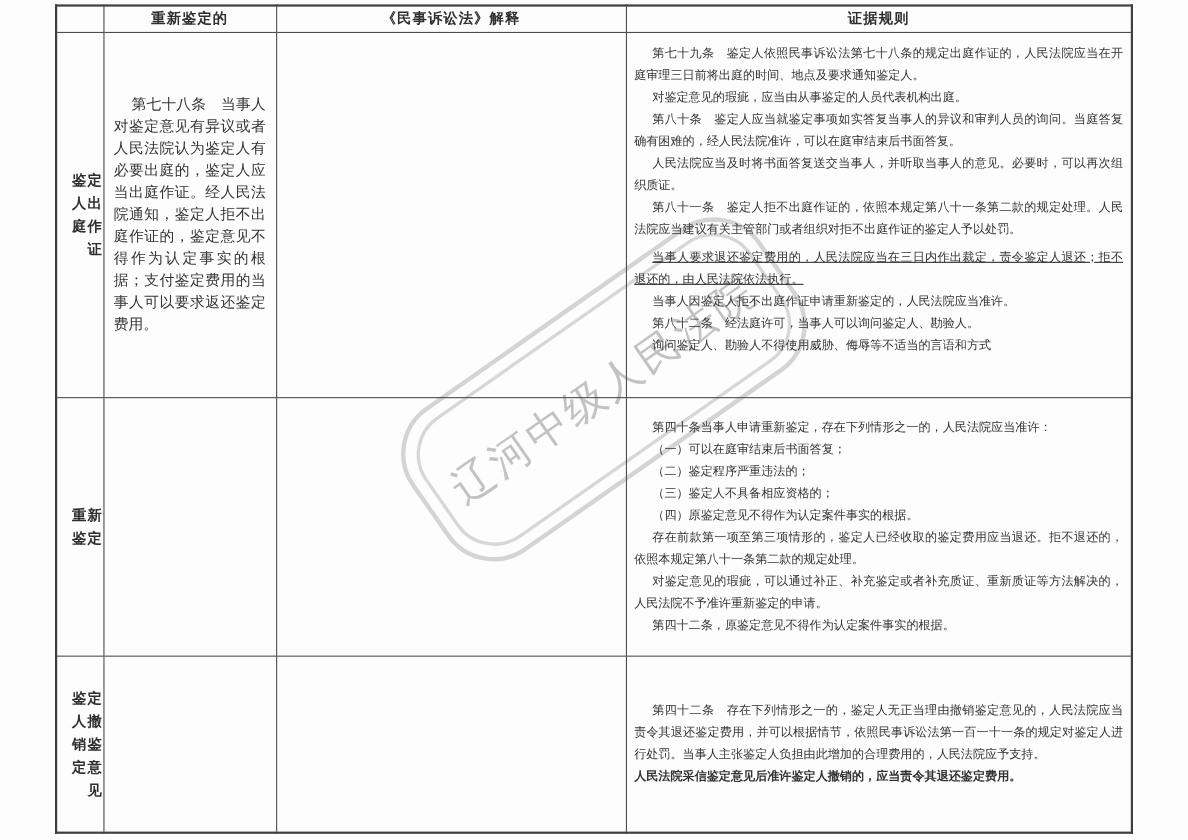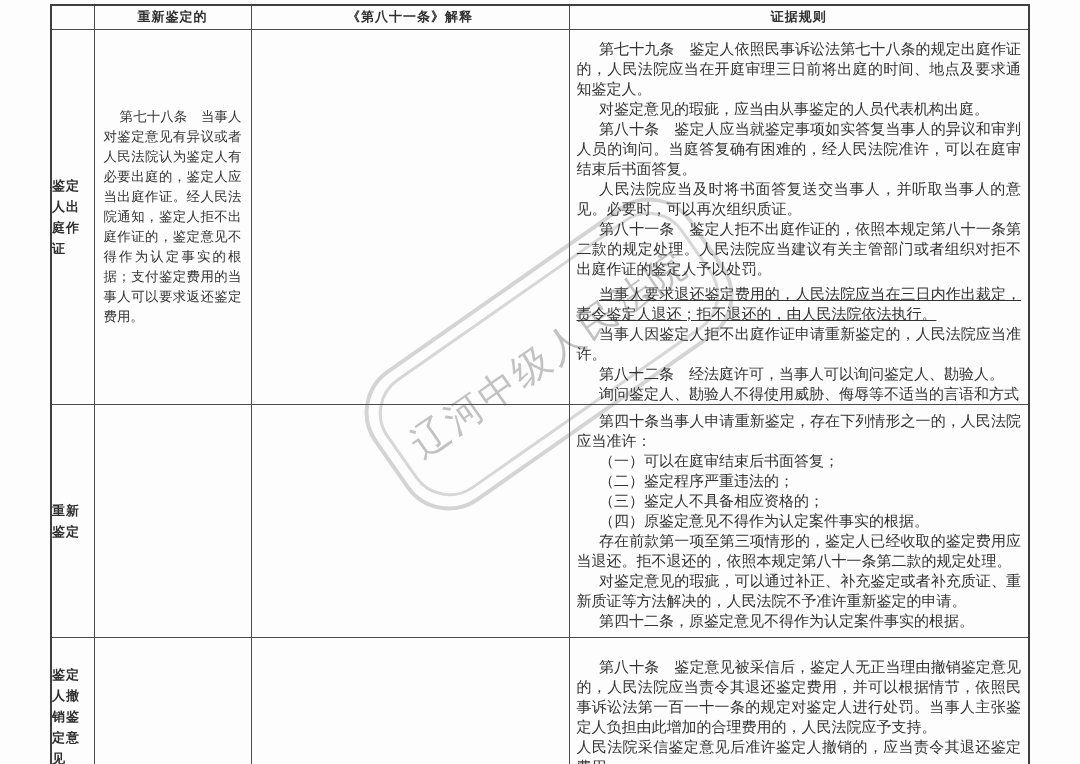--- a/index.html
+++ b/index.html
@@ -151,7 +151,7 @@
       <tr class="header-row">
         <th></th>
         <th>重新鉴定的</th>
-        <th>《第八十一条》解释</th>
+        <th>《民事诉讼法》解释</th>
         <th>证据规则</th>
       </tr>
     </thead>

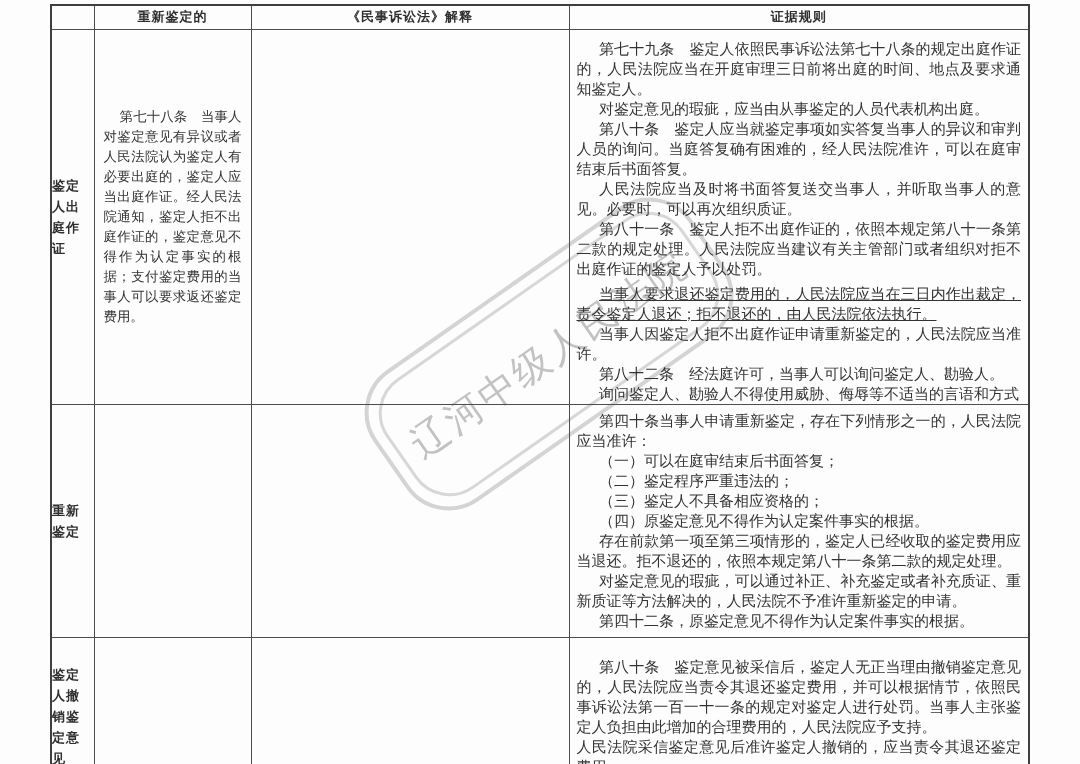--- a/index.html
+++ b/index.html
@@ -113,7 +113,7 @@
 
   td.evid-cell {
     padding: 0 7px;
-    font-size: 15px;
+    font-size: 11px;
     line-height: 20px;
     text-align: justify;
   }

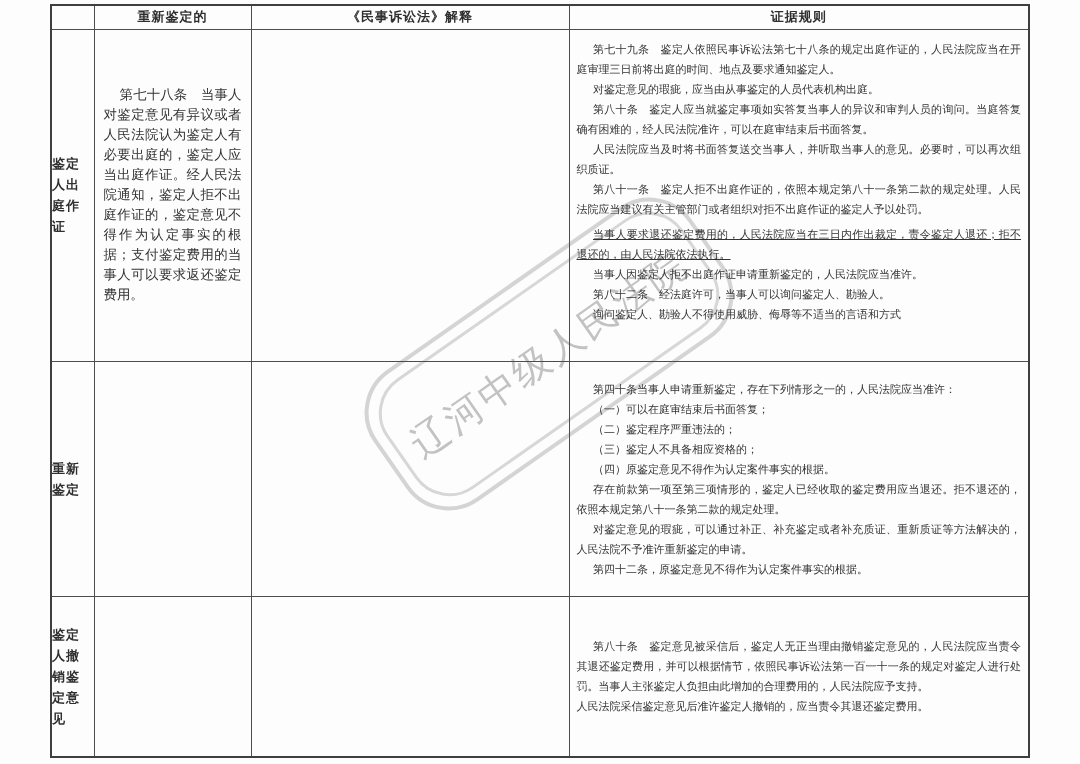--- a/index.html
+++ b/index.html
@@ -91,7 +91,7 @@
   }
 
   td.topic-cell {
-    text-align: left;
+    text-align: right;
     font-weight: bold;
     font-size: 13px;
     line-height: 21px;

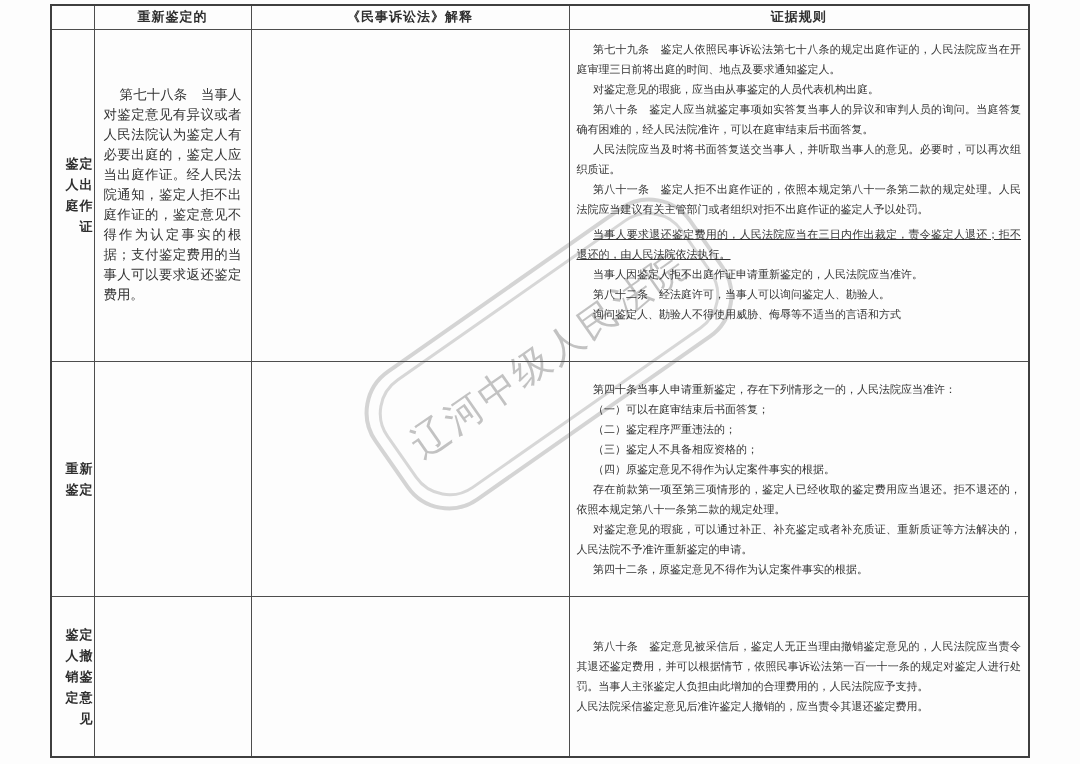--- a/index.html
+++ b/index.html
@@ -205,7 +205,7 @@
         <td class="law-cell"></td>
         <td class="interp-cell"></td>
         <td class="evid-cell">
-          <p>第八十条　鉴定意见被采信后，鉴定人无正当理由撤销鉴定意见的，人民法院应当责令其退还鉴定费用，并可以根据情节，依照民事诉讼法第一百一十一条的规定对鉴定人进行处罚。当事人主张鉴定人负担由此增加的合理费用的，人民法院应予支持。</p>
+          <p>第四十二条　存在下列情形之一的，鉴定人无正当理由撤销鉴定意见的，人民法院应当责令其退还鉴定费用，并可以根据情节，依照民事诉讼法第一百一十一条的规定对鉴定人进行处罚。当事人主张鉴定人负担由此增加的合理费用的，人民法院应予支持。</p>
           <p class="no-indent">人民法院采信鉴定意见后准许鉴定人撤销的，应当责令其退还鉴定费用。</p>
         </td>
       </tr>

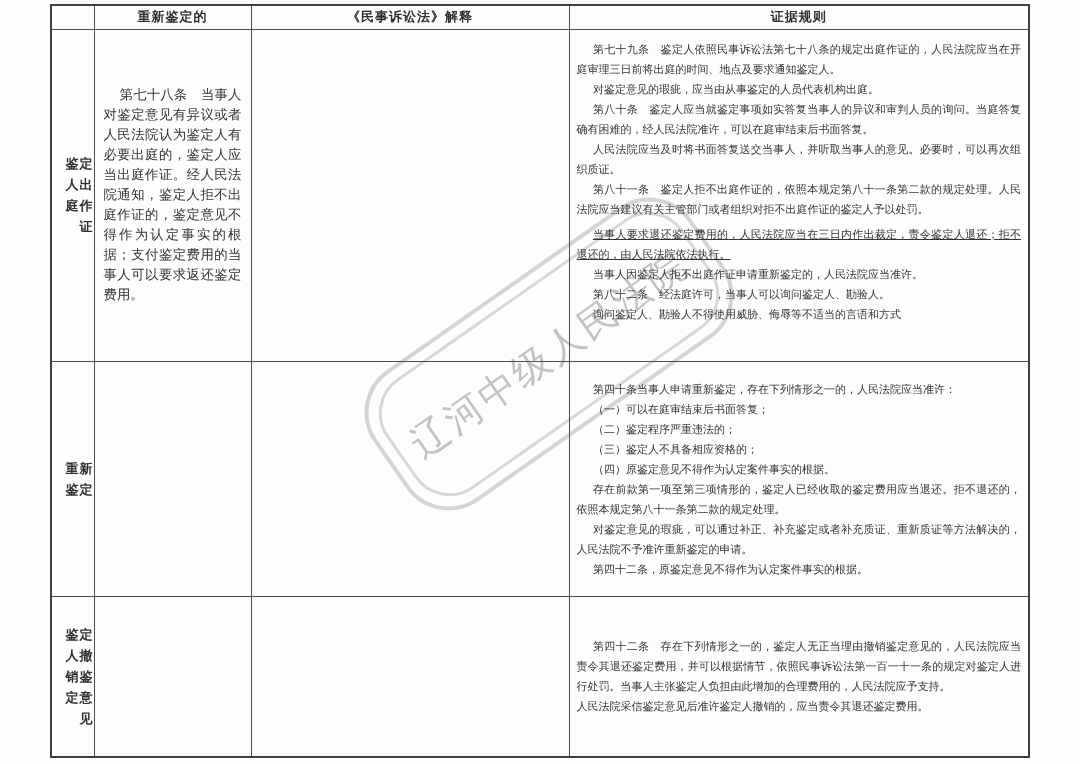--- a/index.html
+++ b/index.html
@@ -126,7 +126,7 @@
     text-indent: 1.5em;
   }
   td.evid-cell p.gap-top { margin-top: 5px; text-decoration: underline; }
-  td.evid-cell p.no-indent { text-indent: 0; }
+  td.evid-cell p.no-indent { text-indent: 0; font-weight: bold; }
 </style>
 </head>
 <body>

